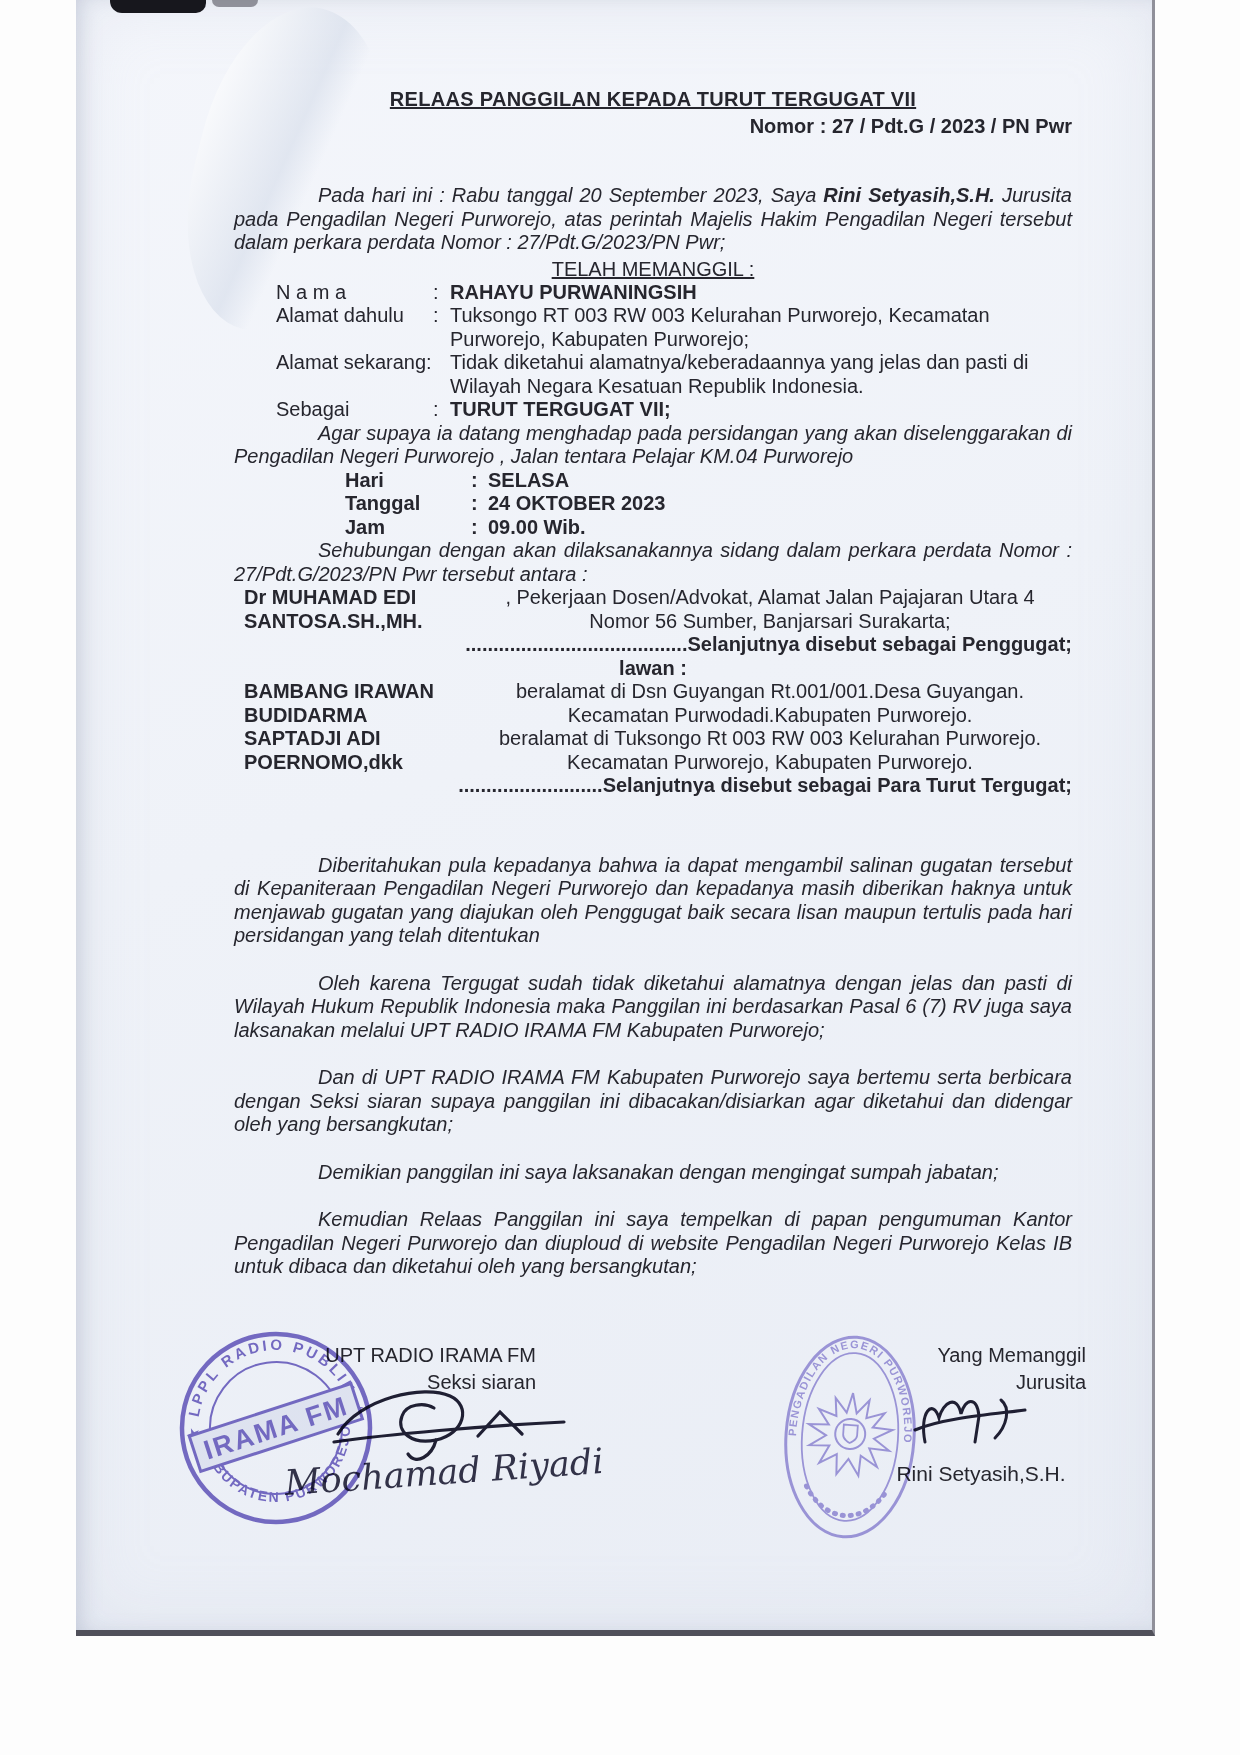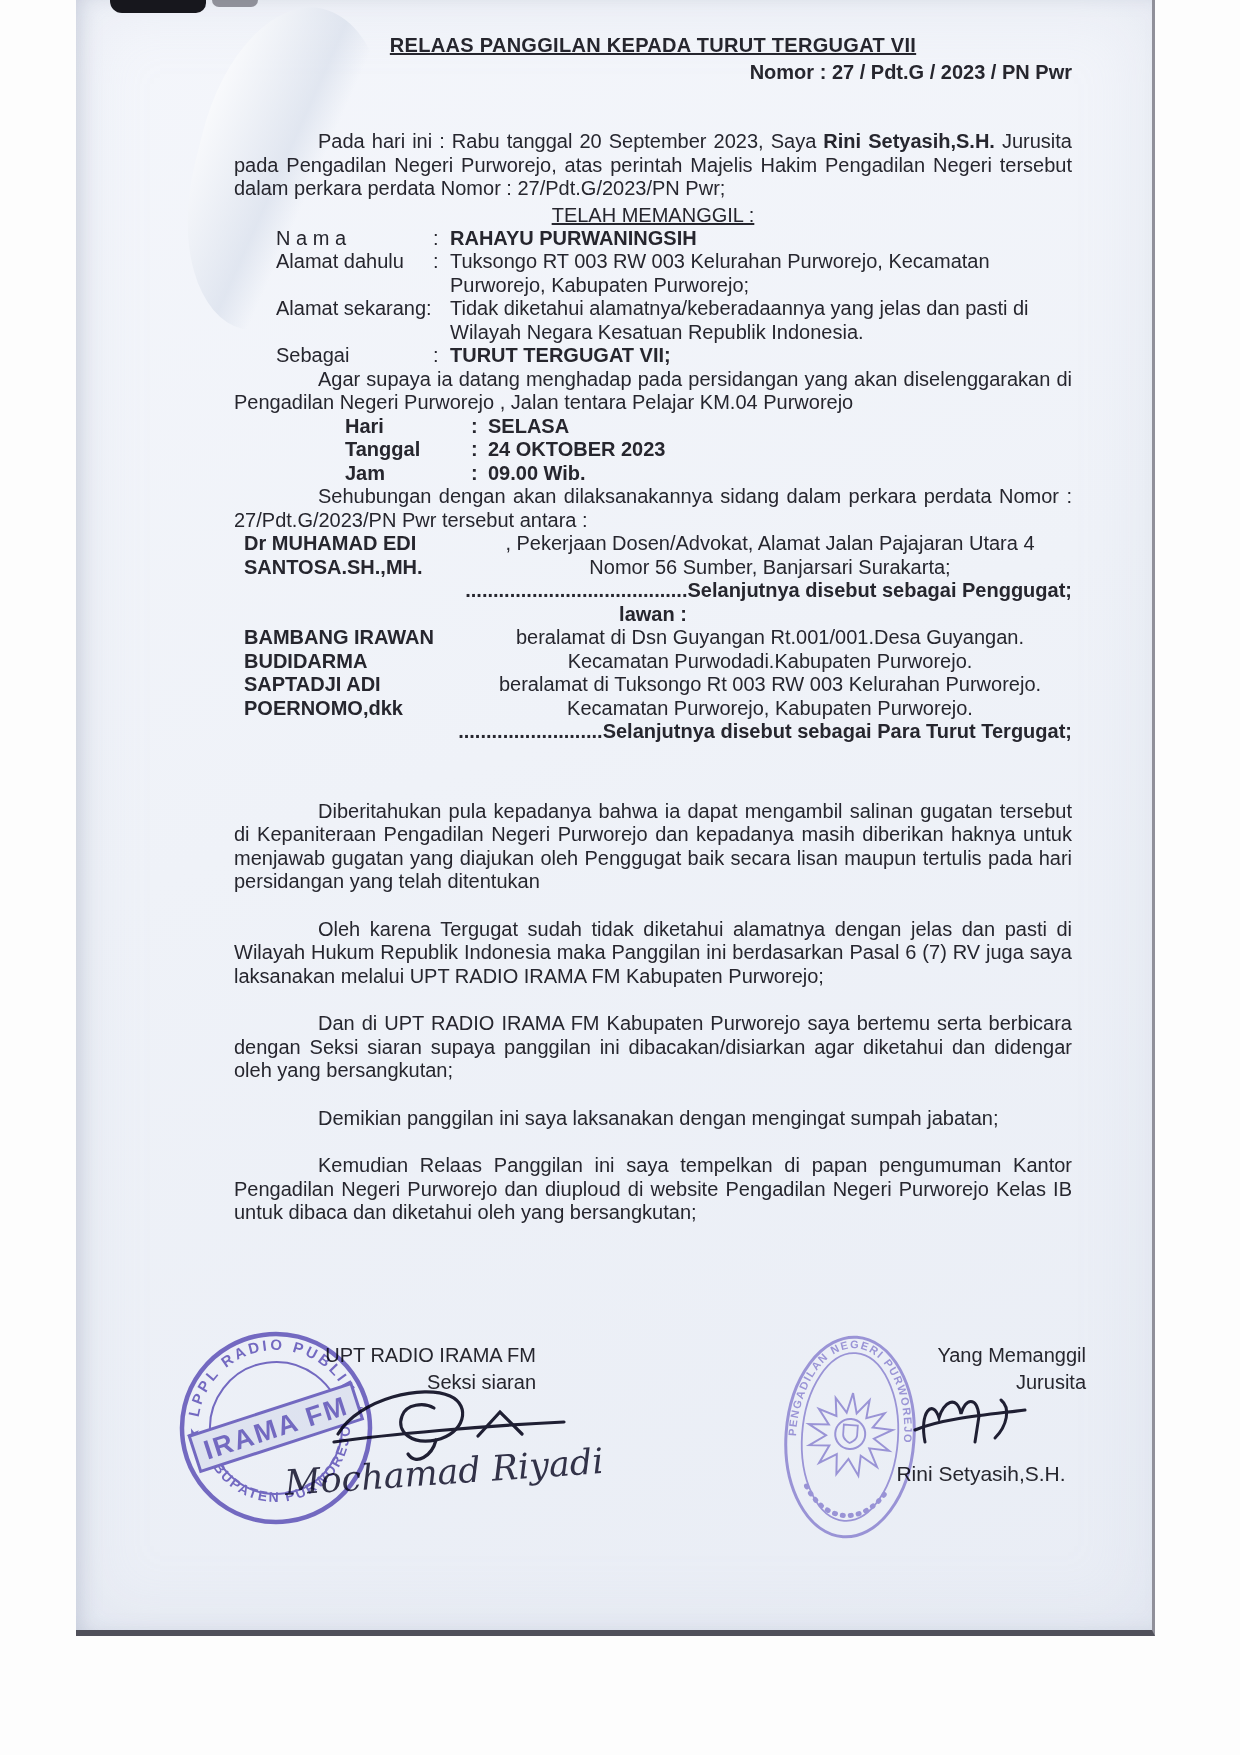--- a/index.html
+++ b/index.html
@@ -24,7 +24,7 @@
     transform:rotate(14deg);border-radius:50% 60% 40% 50%;}
   .content{
     position:relative;
-    padding:32px 80px 0 158px;
+    padding:86px 80px 0 158px;
     font-size:20px;line-height:23.5px;
   }
   .doc-title{font-weight:bold;text-align:center;text-decoration:underline;line-height:27px;letter-spacing:.3px;}

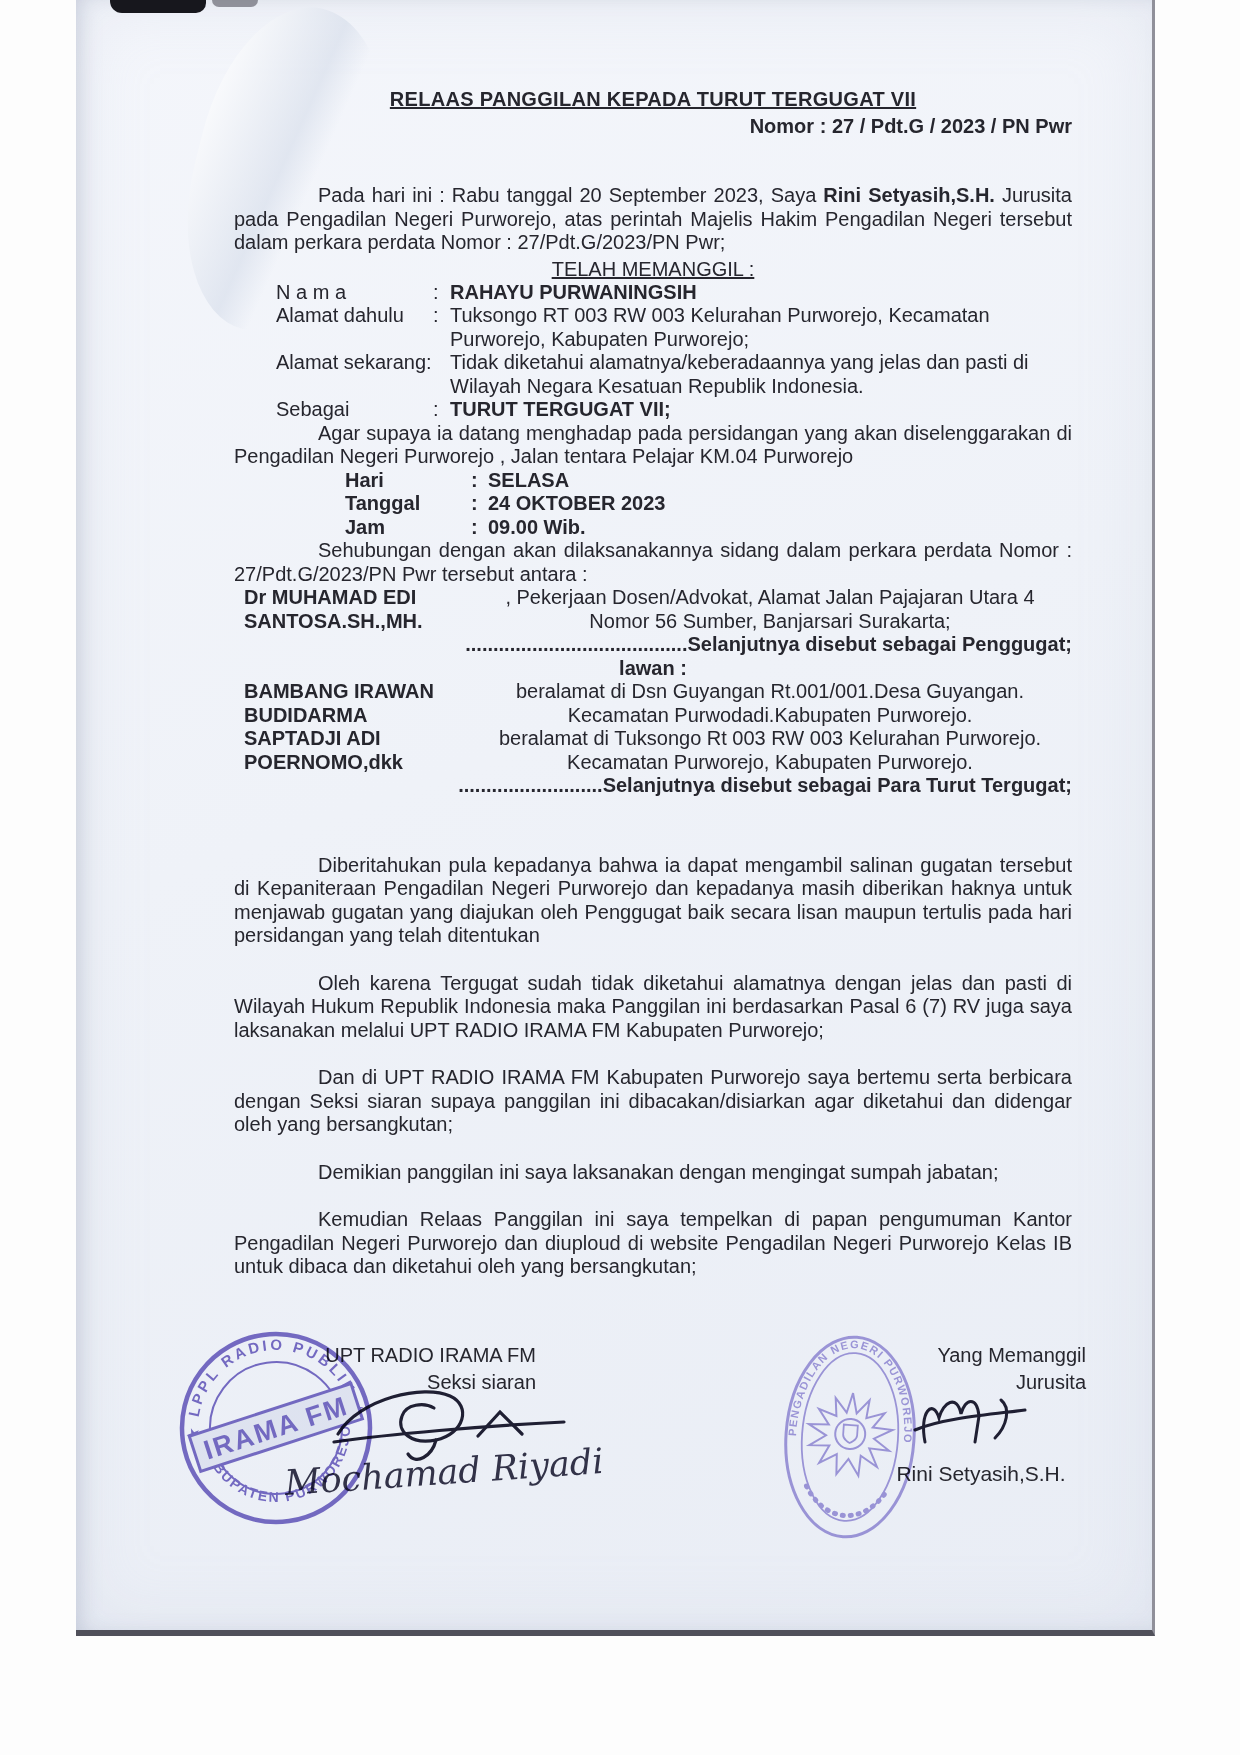--- a/index.html
+++ b/index.html
@@ -29,7 +29,7 @@
   }
   .doc-title{font-weight:bold;text-align:center;text-decoration:underline;line-height:27px;letter-spacing:.3px;}
   .doc-number{font-weight:bold;text-align:right;line-height:27px;}
-  p{margin:0;}
+  p{margin:0;font-style:italic;}
   .para{text-align:justify;text-indent:84px;}
   .opening{margin-top:44px;}
   .bold{font-weight:bold;}

